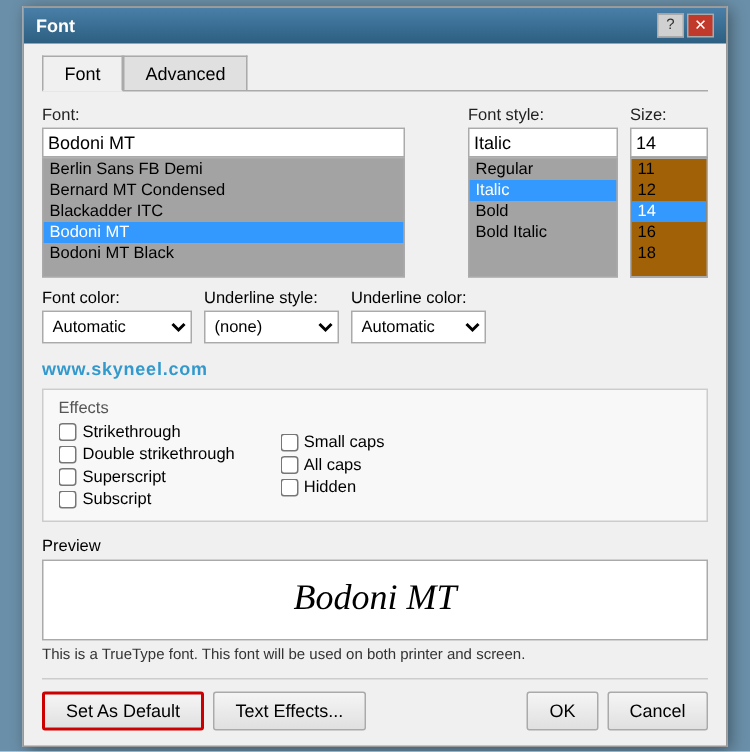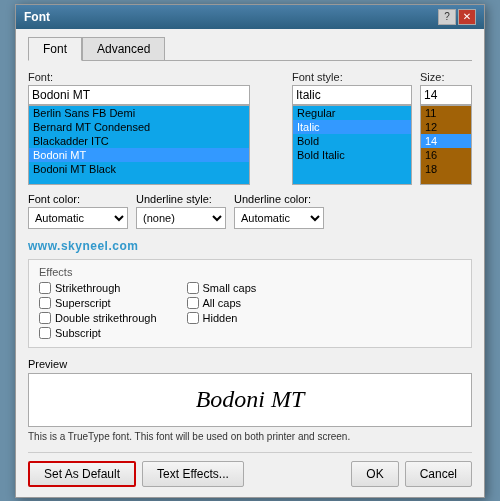--- a/index.html
+++ b/index.html
@@ -87,7 +87,7 @@
       color: #222;
     }
     .font-list-container { flex: 1; }
-    .font-style-container { width: 120px; margin-left: 34px; }
+    .font-style-container { width: 100px; margin-left: 34px; }
     .size-container { width: 52px; }
     .text-input {
       width: 100%;

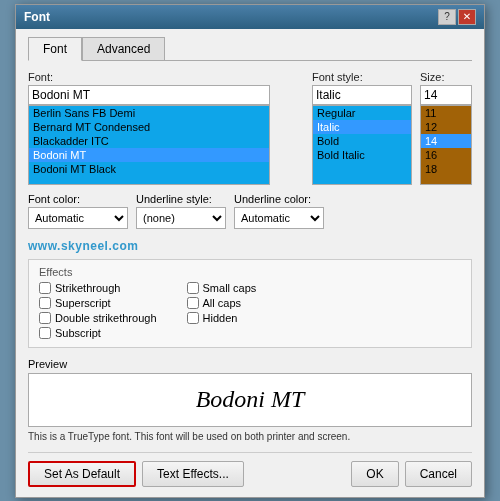--- a/index.html
+++ b/index.html
@@ -101,7 +101,7 @@
       width: 100%;
       height: 80px;
       border: 1px solid #aaa;
-      background: #0ea5e9;
+      background: #a3a3a3;
       overflow-y: scroll;
       font-size: 11px;
     }

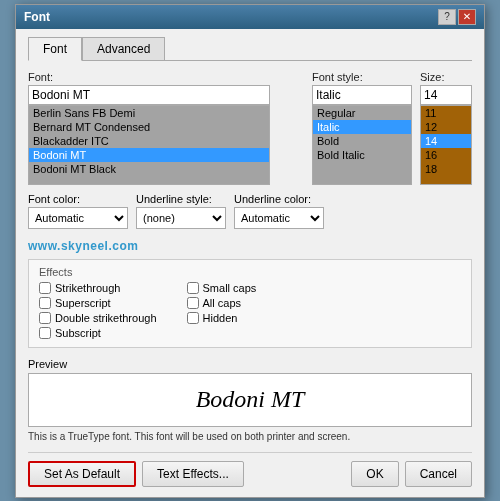--- a/index.html
+++ b/index.html
@@ -167,6 +167,7 @@
     .effects-columns {
       display: flex;
       gap: 30px;
+      align-items: center;
     }
     .effects-col {
       display: flex;

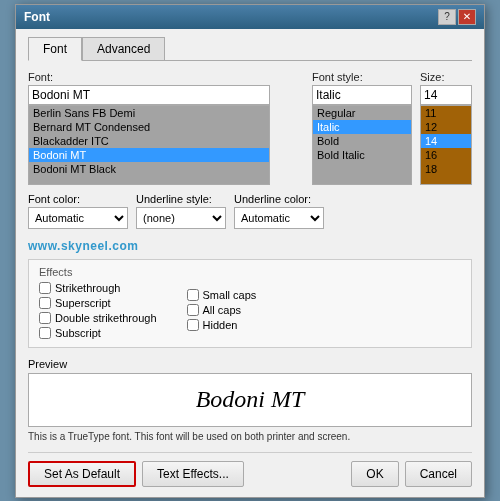--- a/index.html
+++ b/index.html
@@ -325,11 +325,11 @@
           </div>
           <div class="checkbox-row">
             <input type="checkbox" style="">
+            <span>Double strikethrough</span>
+          </div>
+          <div class="checkbox-row">
+            <input type="checkbox" style="">
             <span>Superscript</span>
-          </div>
-          <div class="checkbox-row">
-            <input type="checkbox" style="">
-            <span>Double strikethrough</span>
           </div>
           <div class="checkbox-row">
             <input type="checkbox" style="">

